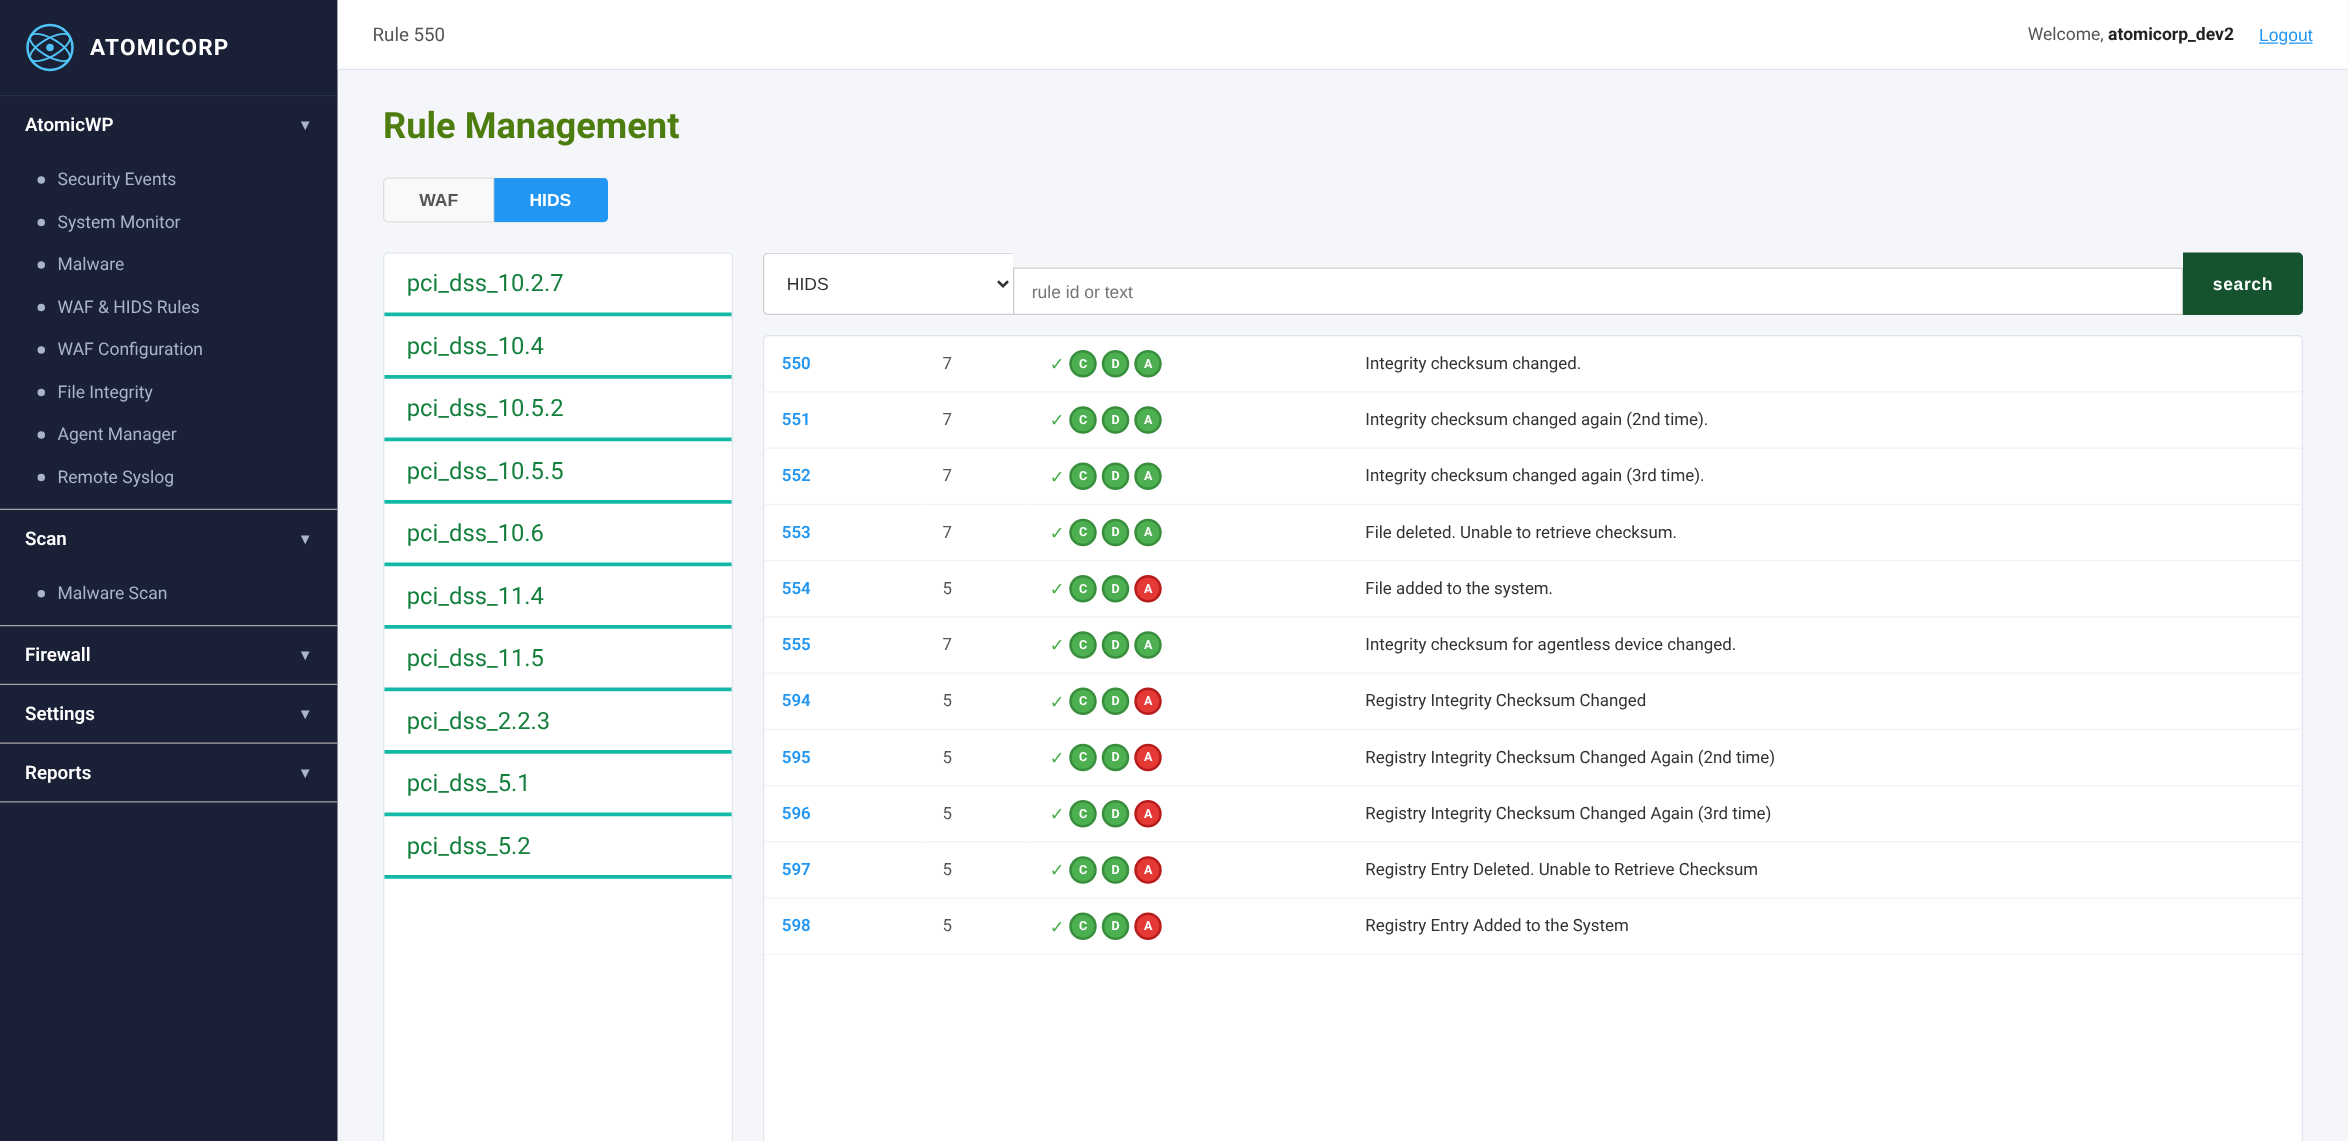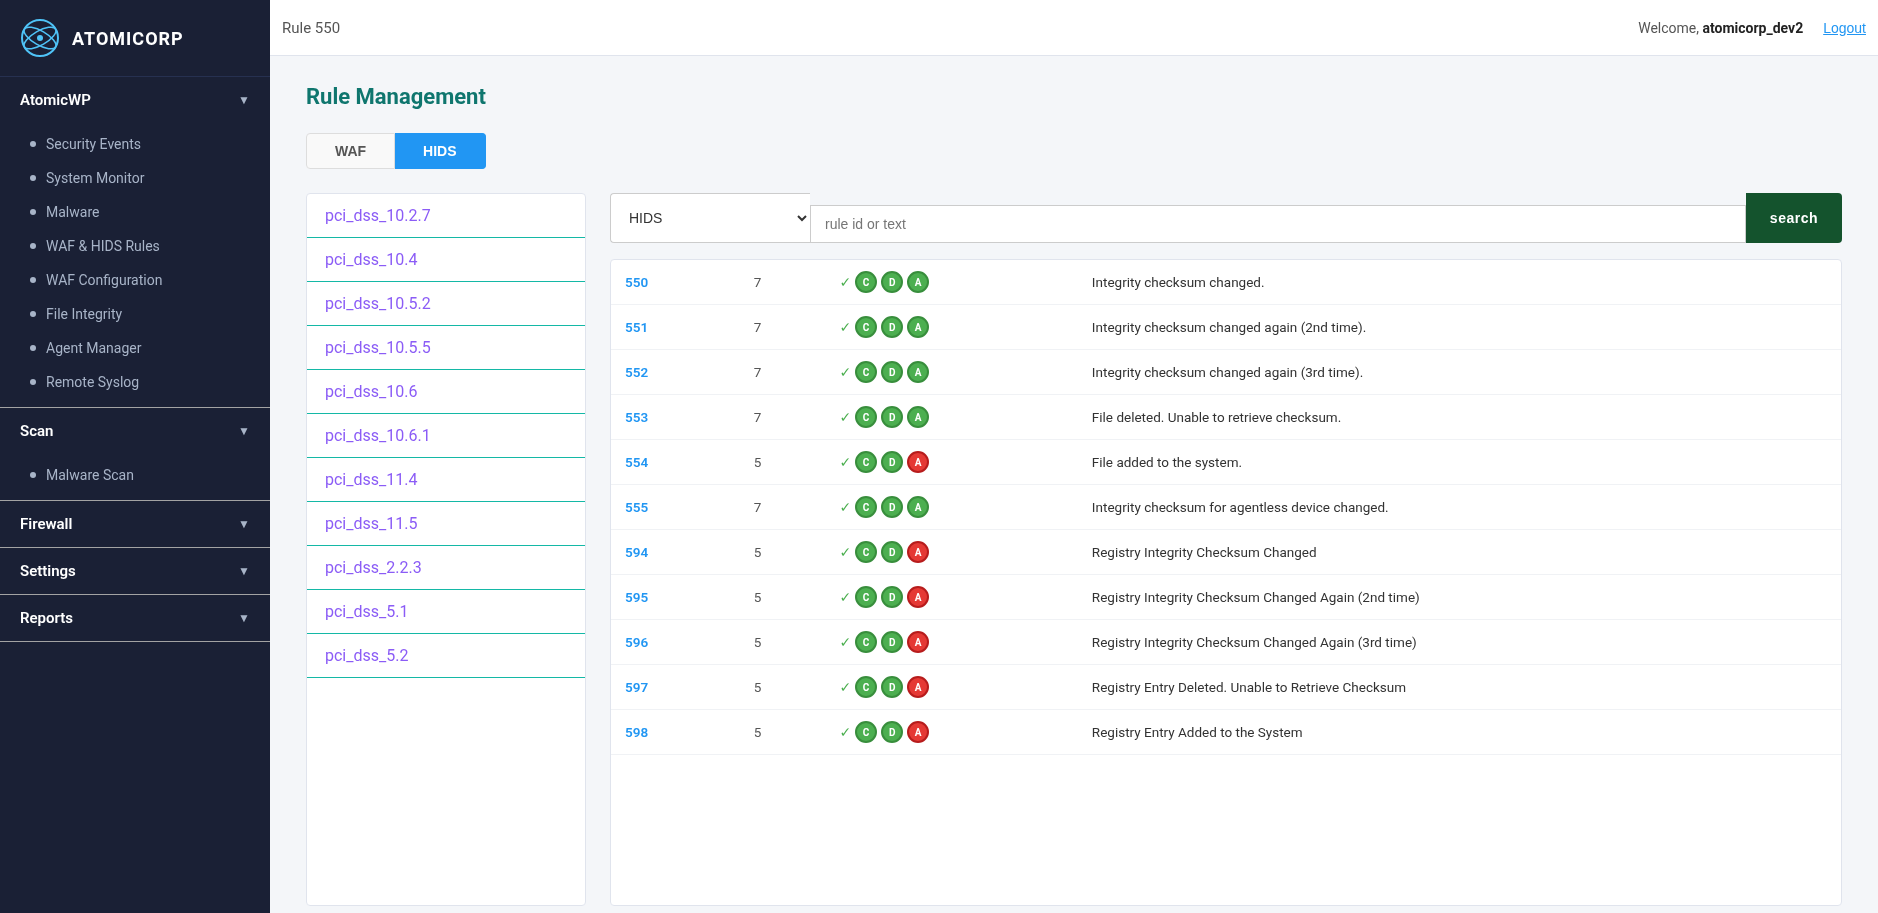--- a/index.html
+++ b/index.html
@@ -95,7 +95,7 @@
       display: flex;
       align-items: center;
       justify-content: space-between;
-      padding: 0 12px;
+      padding: 0 28px;
       height: 56px;
       min-height: 56px;
     }

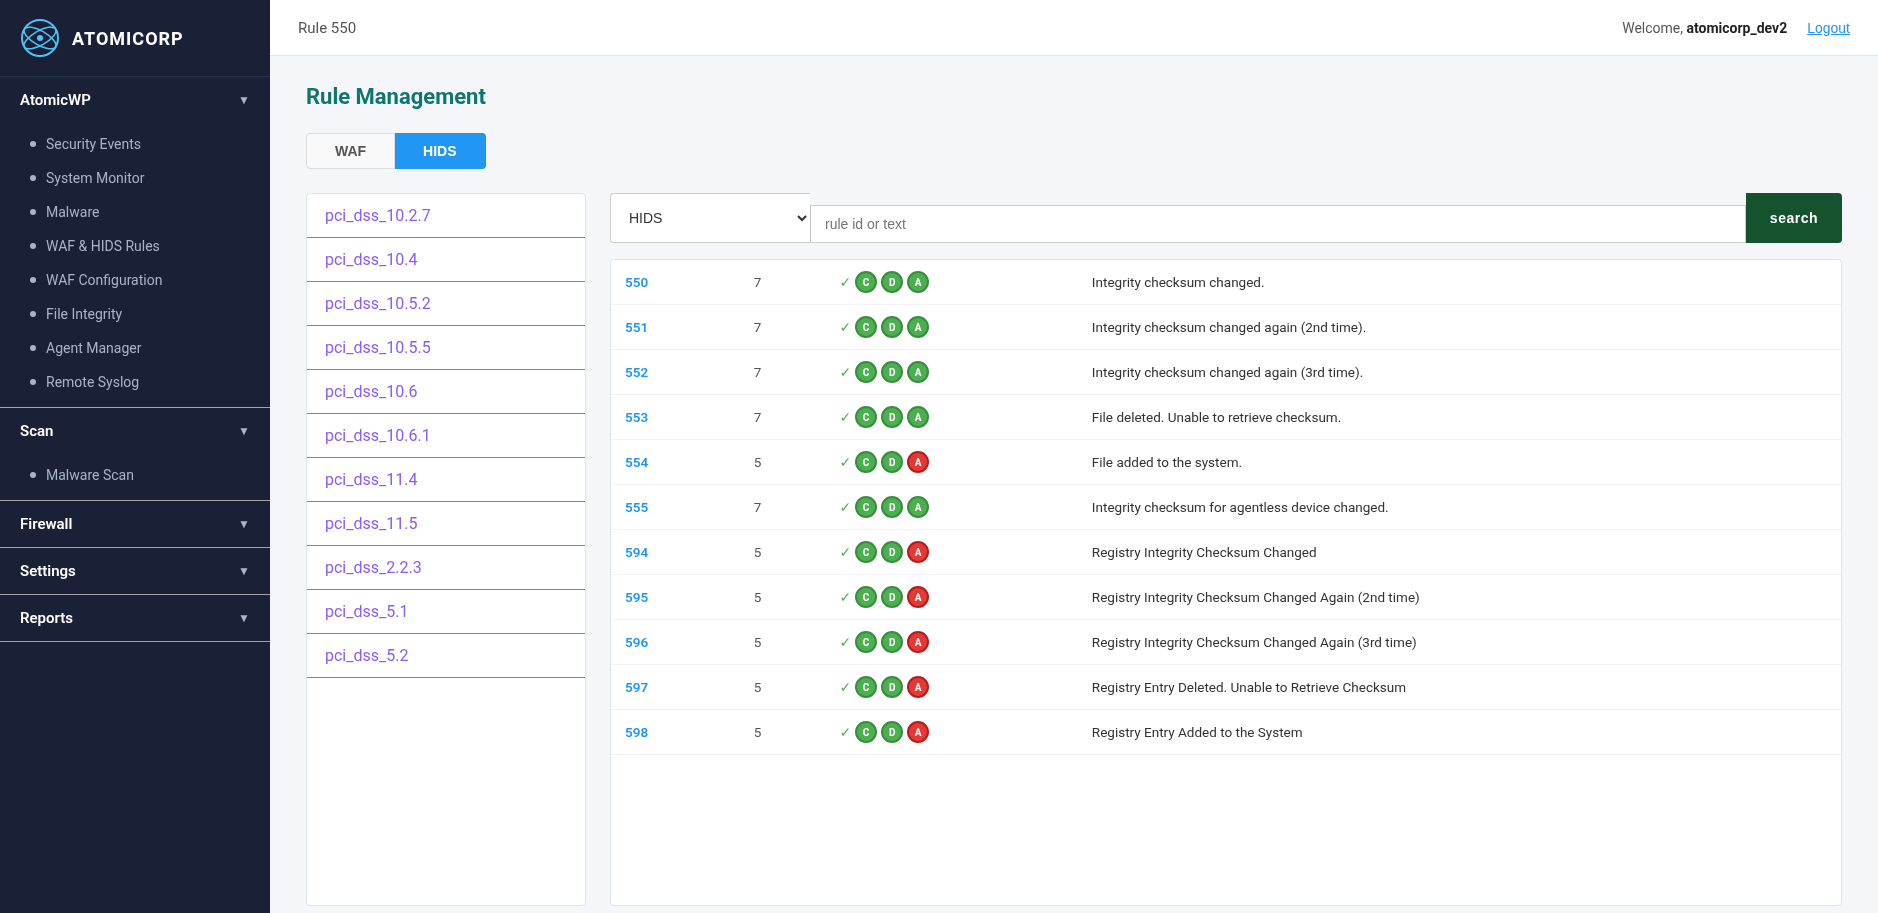--- a/index.html
+++ b/index.html
@@ -135,9 +135,9 @@
     }
 
     #page-title {
-      font-size: 22px;
+      font-size: 29px;
       font-weight: 700;
-      color: #0f766e;
+      color: #4d7c0f;
       margin-bottom: 24px;
     }
 

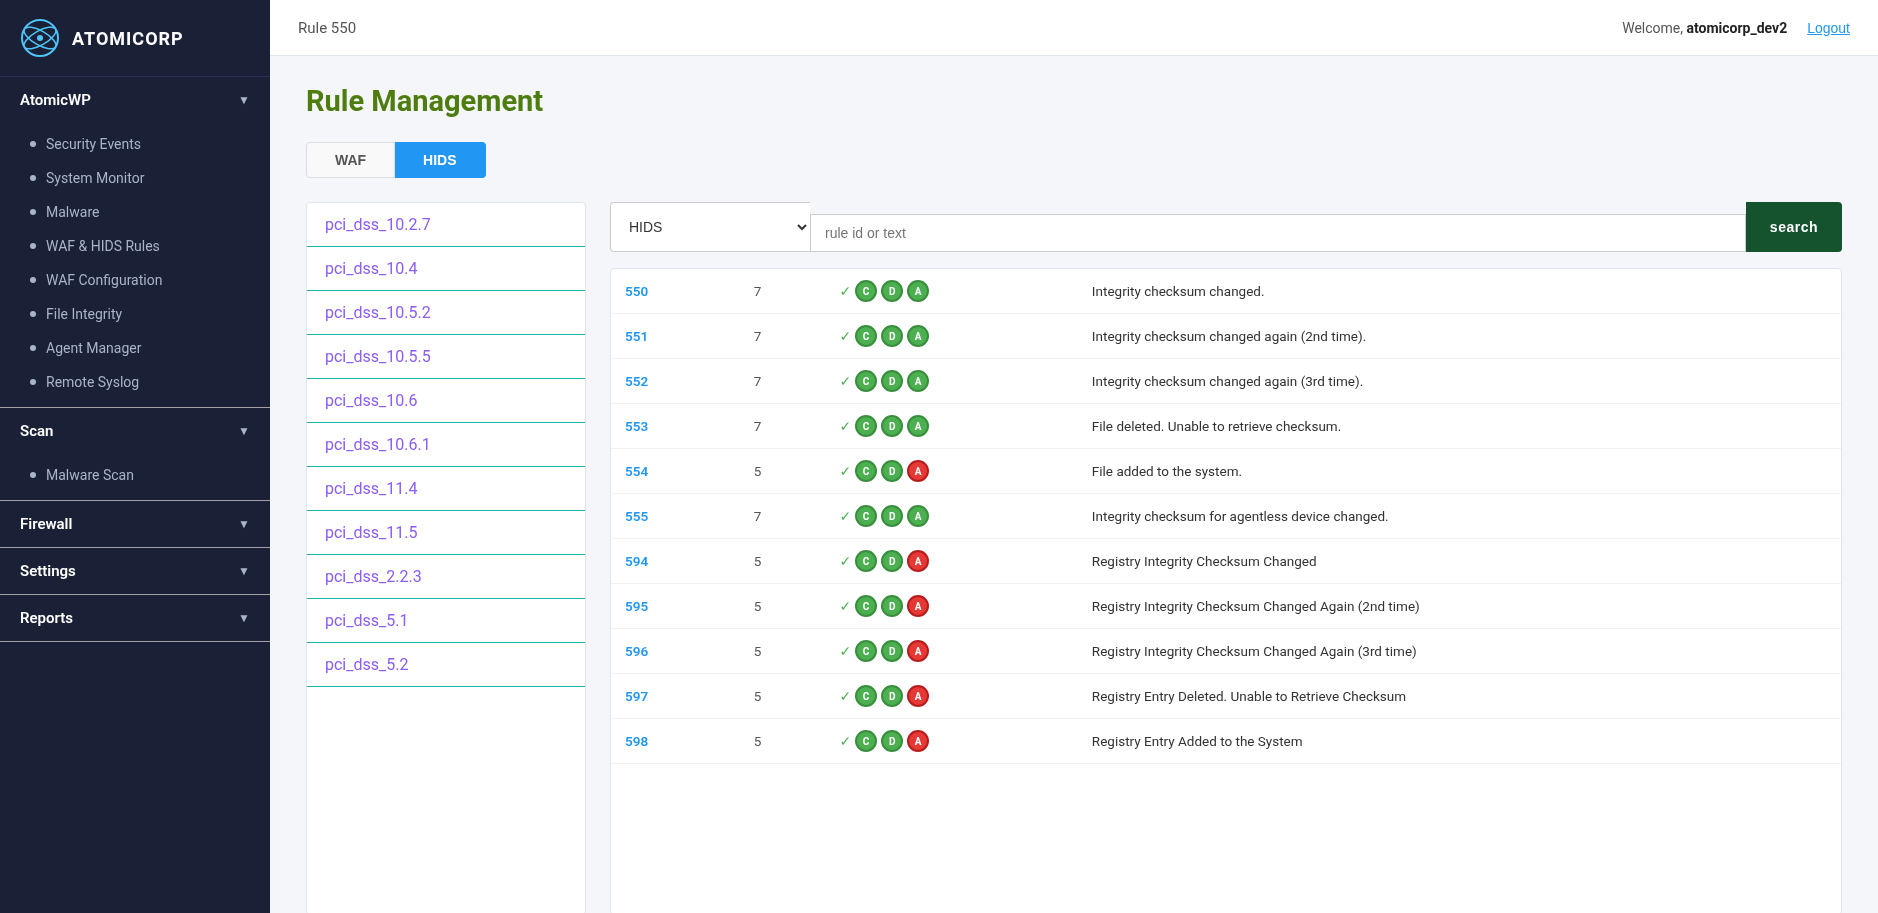--- a/index.html
+++ b/index.html
@@ -195,9 +195,9 @@
 
     .rule-group-item {
       padding: 12px 18px;
-      border-bottom: 1px solid #14b8a6;
-      color: #8b5cf6;
-      font-size: 16px;
+      border-bottom: 3px solid #14b8a6;
+      color: #15803d;
+      font-size: 19px;
       cursor: pointer;
     }
 

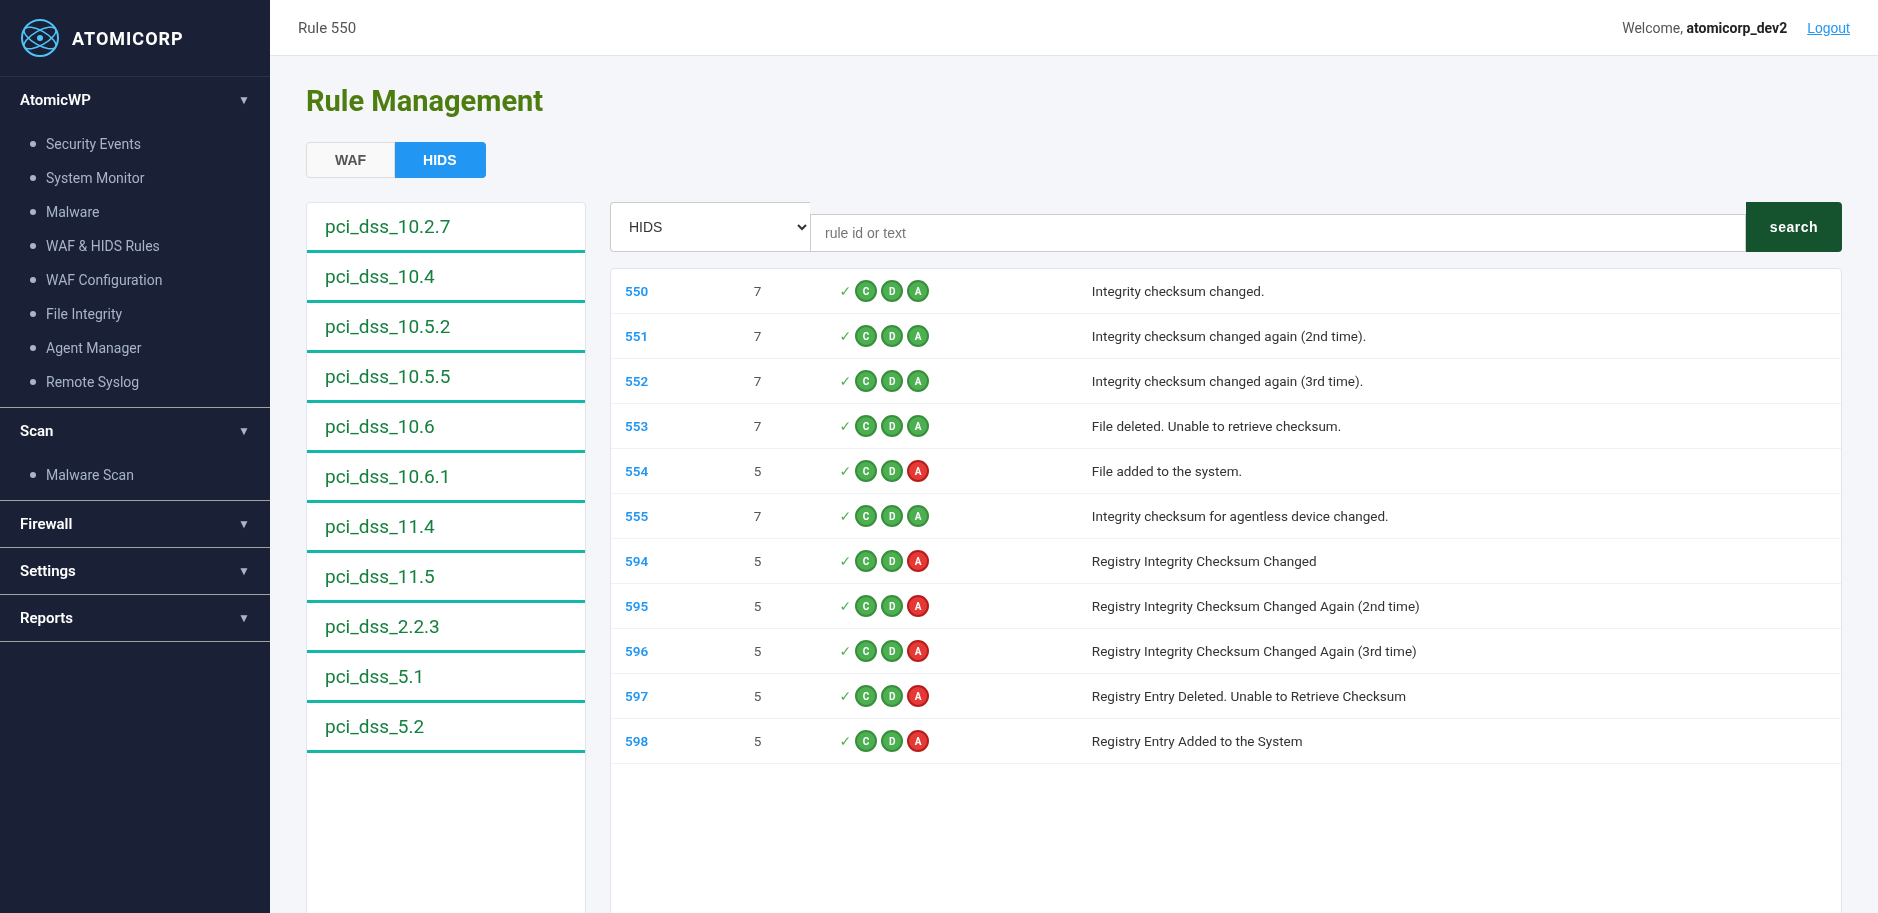--- a/index.html
+++ b/index.html
@@ -451,7 +451,6 @@
             <div class="rule-group-item">pci_dss_10.5.2</div>
             <div class="rule-group-item">pci_dss_10.5.5</div>
             <div class="rule-group-item">pci_dss_10.6</div>
-            <div class="rule-group-item">pci_dss_10.6.1</div>
             <div class="rule-group-item">pci_dss_11.4</div>
             <div class="rule-group-item">pci_dss_11.5</div>
             <div class="rule-group-item">pci_dss_2.2.3</div>

